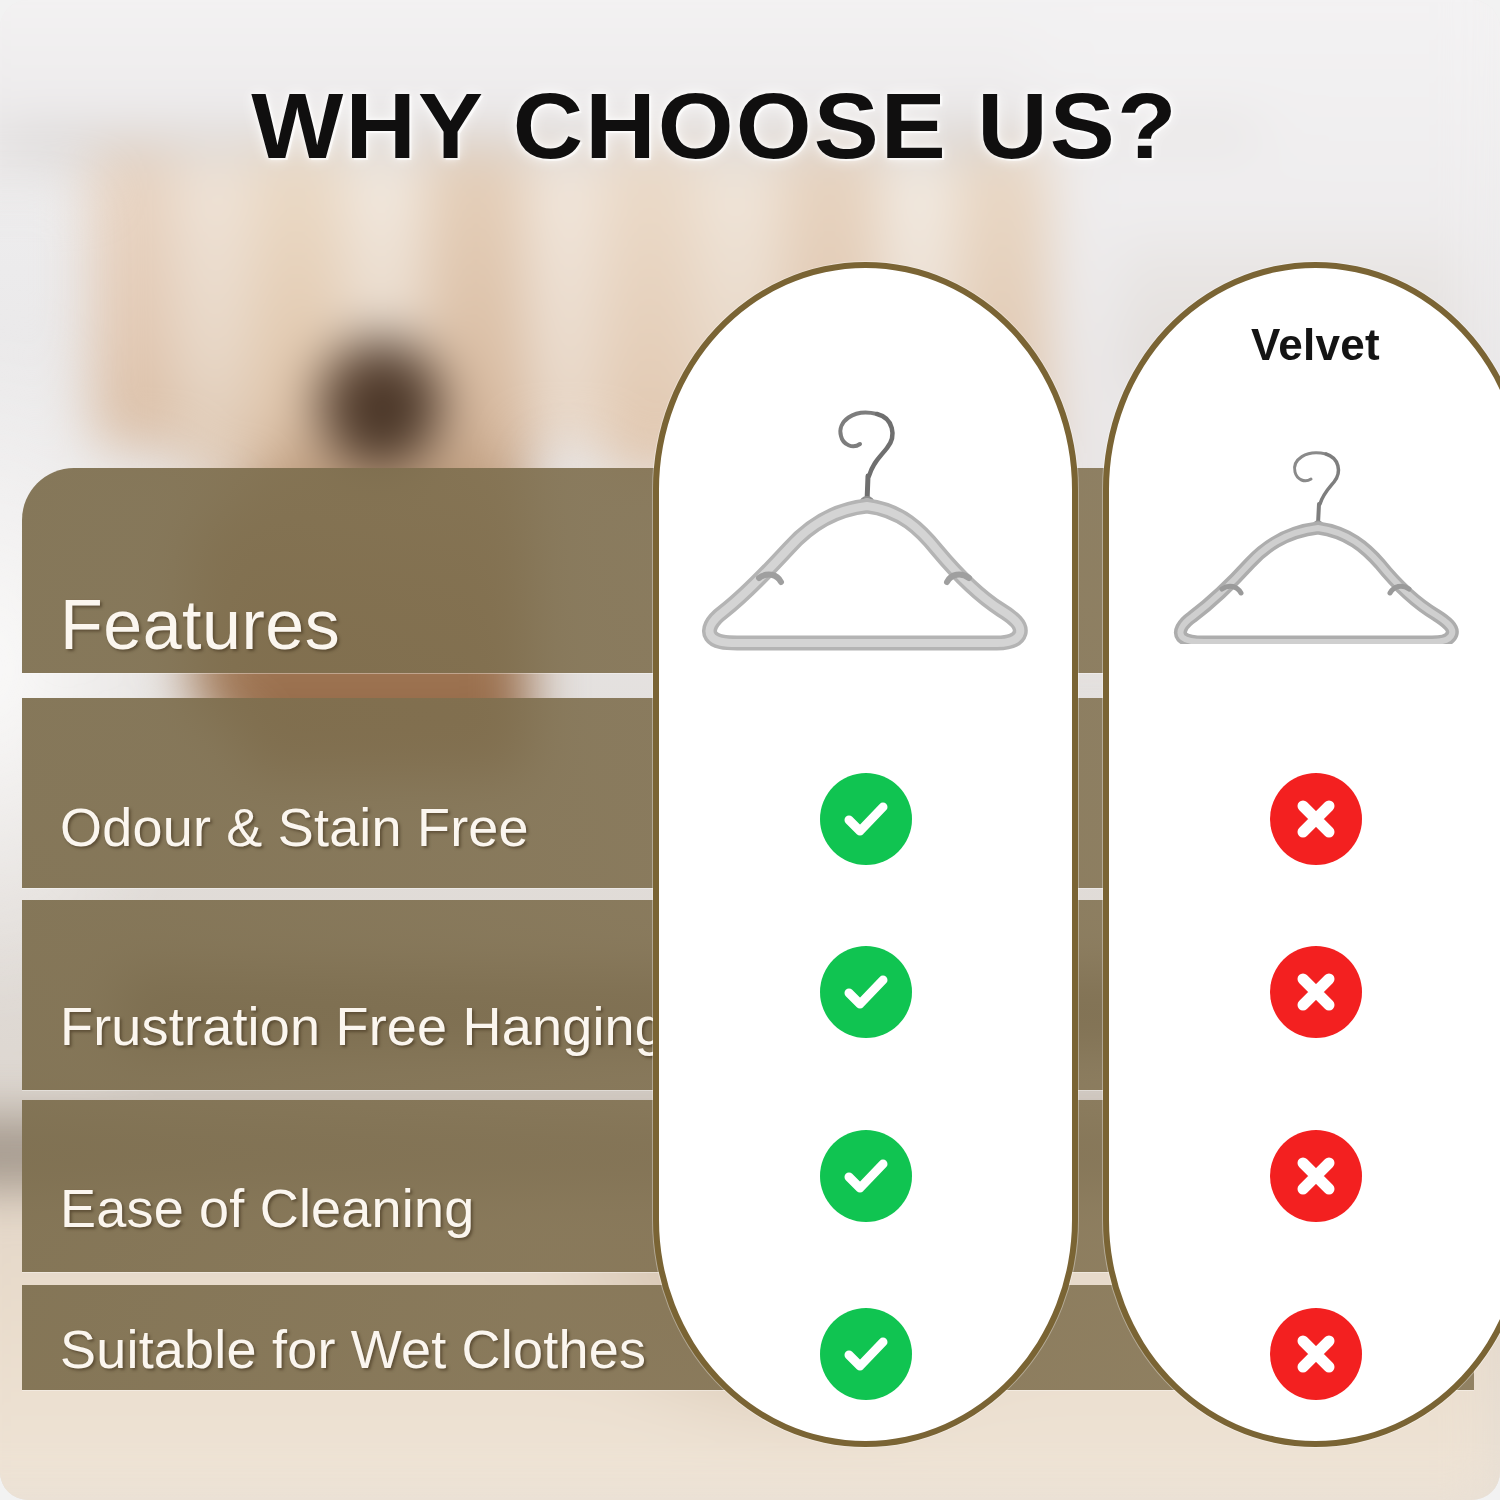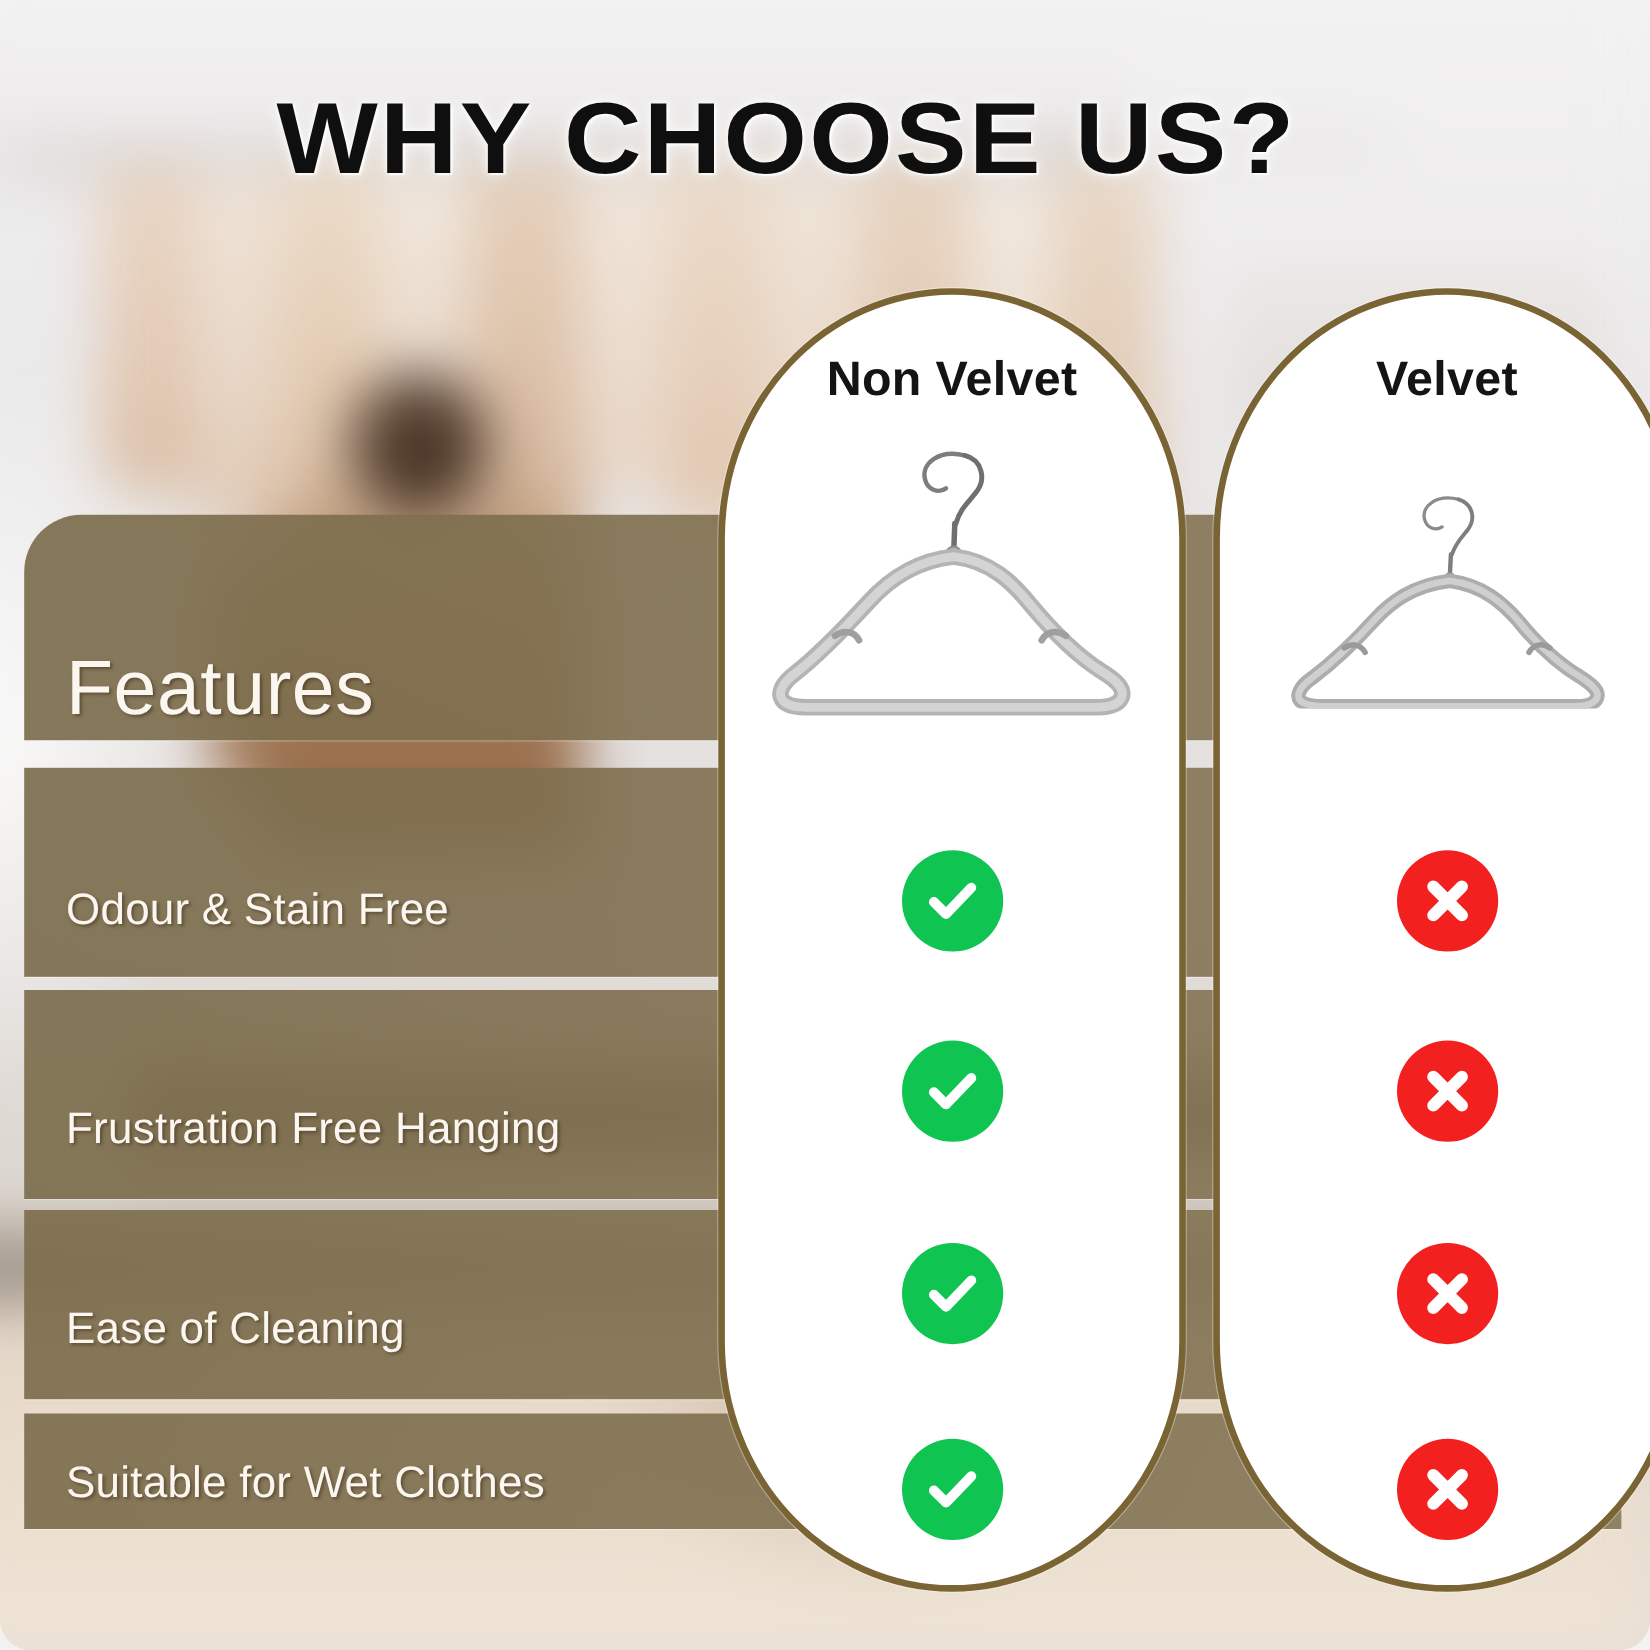--- a/index.html
+++ b/index.html
@@ -201,7 +201,6 @@
   </div>
 
   <div class="pill pill-nonvelvet">
-    <div class="pill-title">Non Velvet</div>
 
     <div class="hanger-wrap hanger-1">
       <svg width="330" height="250" viewBox="0 0 330 250">

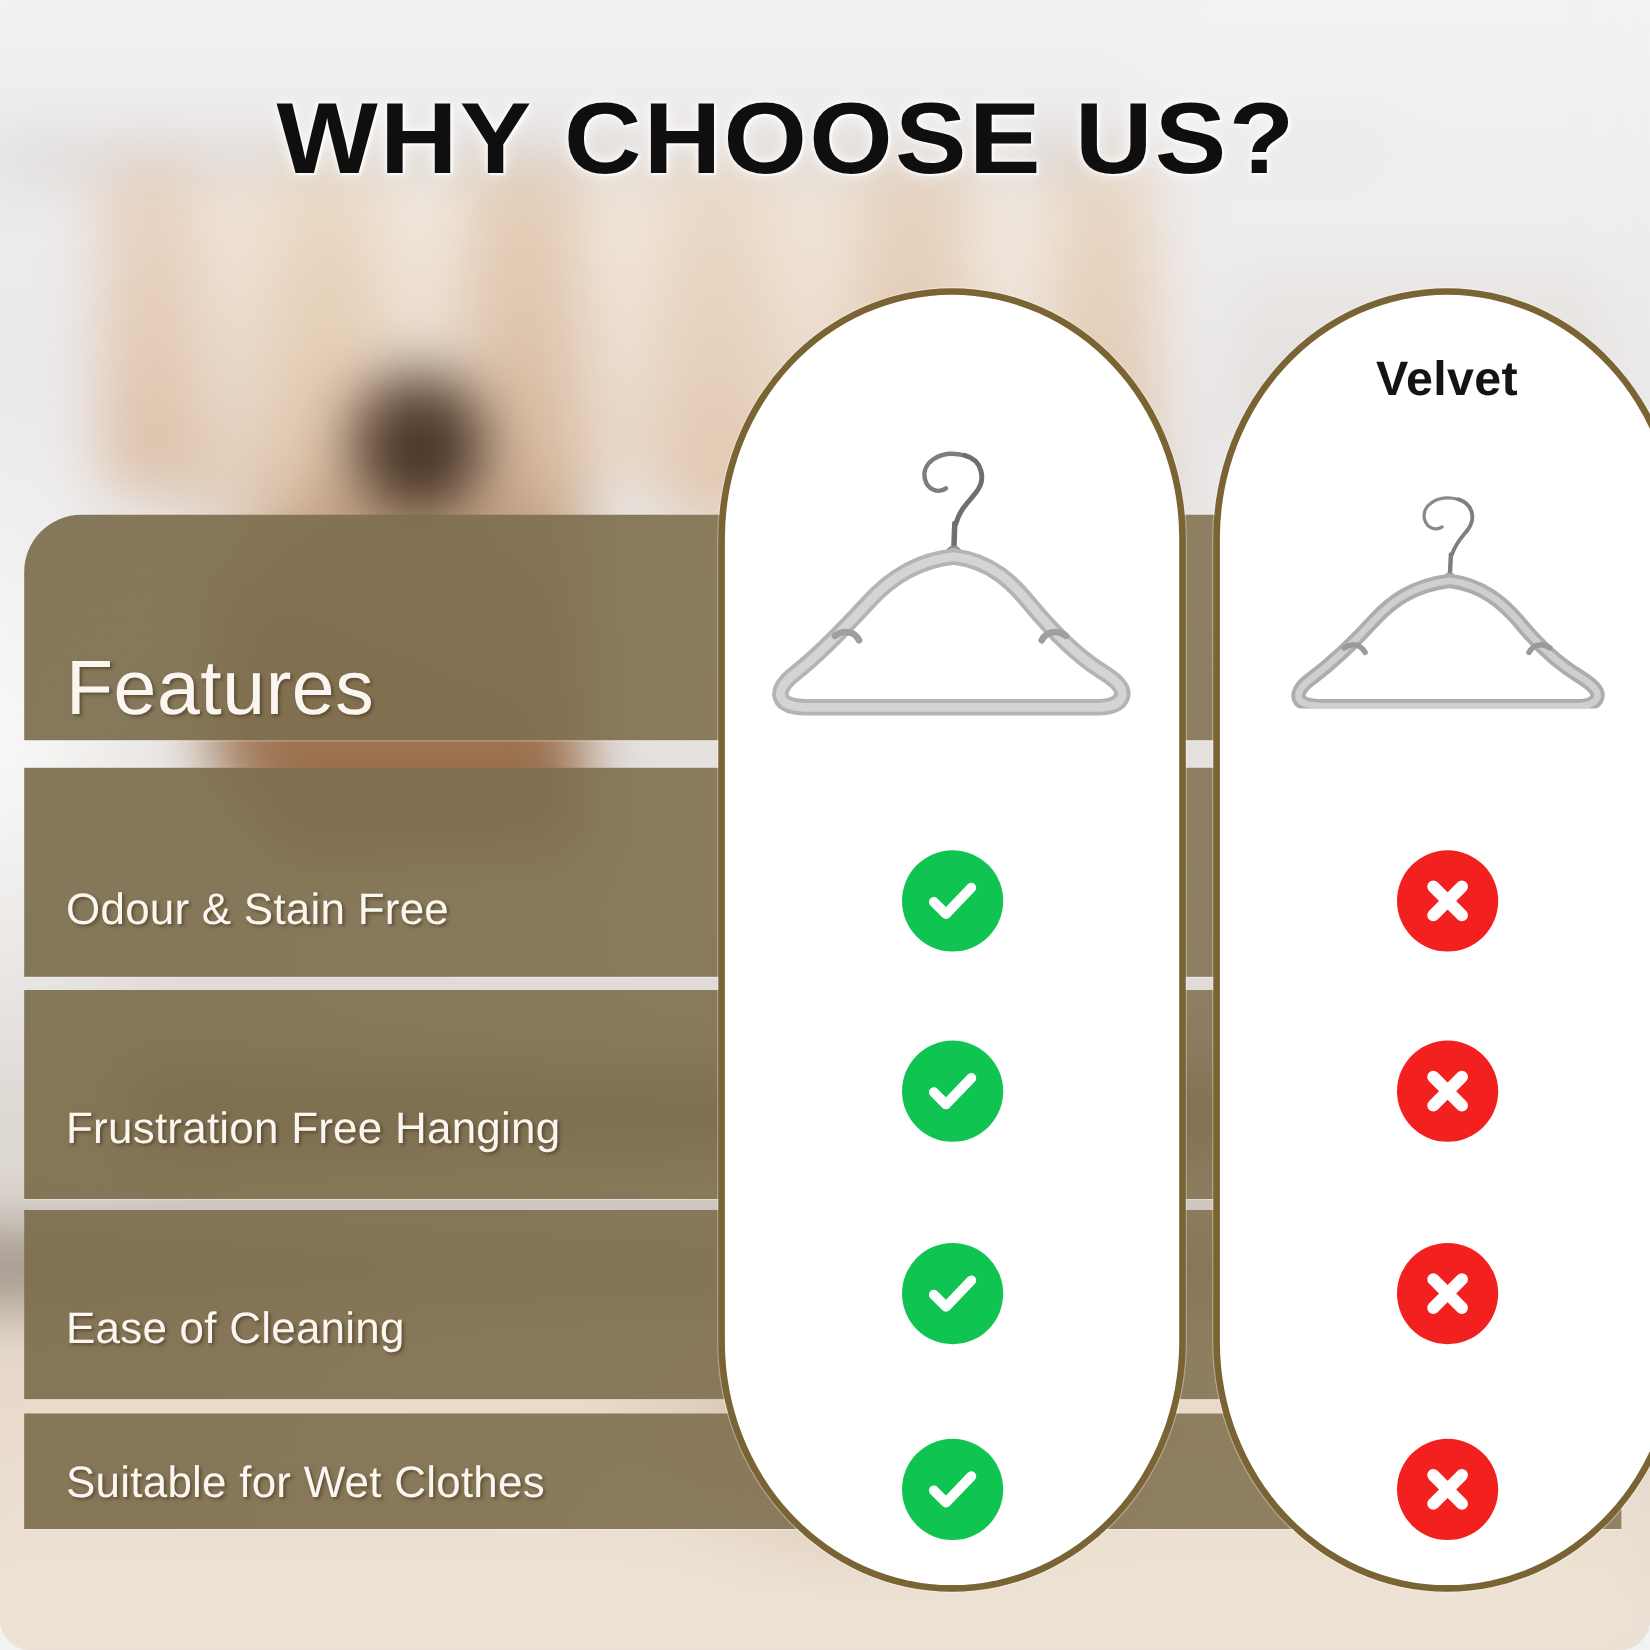--- a/index.html
+++ b/index.html
@@ -97,7 +97,7 @@
     text-shadow:2px 2px 3px rgba(60,45,25,.55);
   }
   .heading-label{padding-left:38px;font-size:70px;letter-spacing:.5px;}
-  .feat-label{padding-left:38px;font-size:40px;letter-spacing:.2px;}
+  .feat-label{padding-left:38px;font-size:54px;letter-spacing:.2px;}
   .band-0 .band-label{align-self:flex-end;padding-bottom:8px;}
   .band-1 .band-label{margin-top:68px;}
   .band-2 .band-label{margin-top:62px;text-align:right;}

